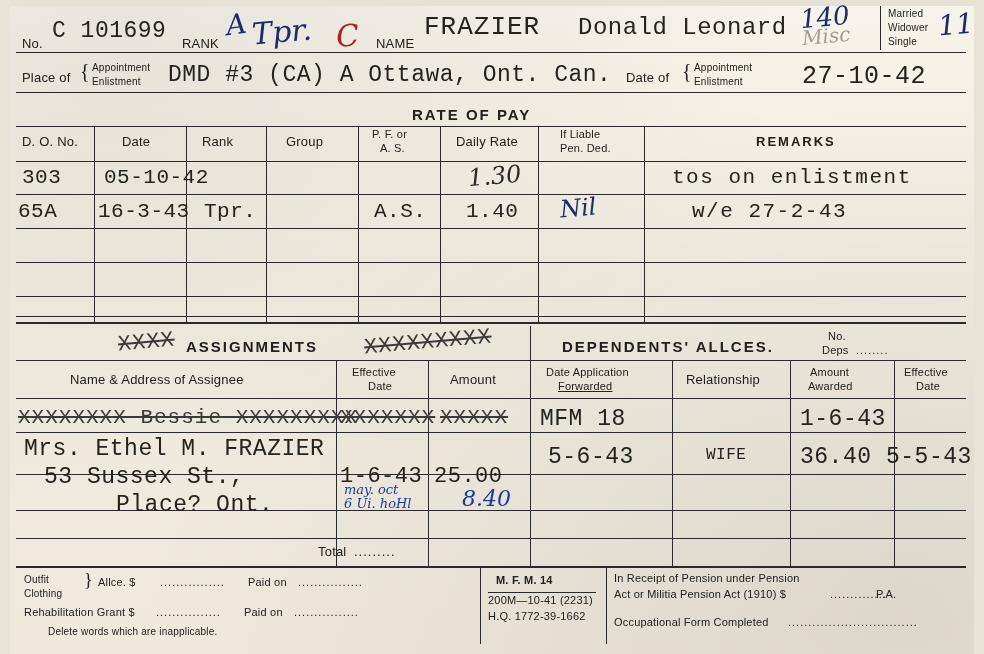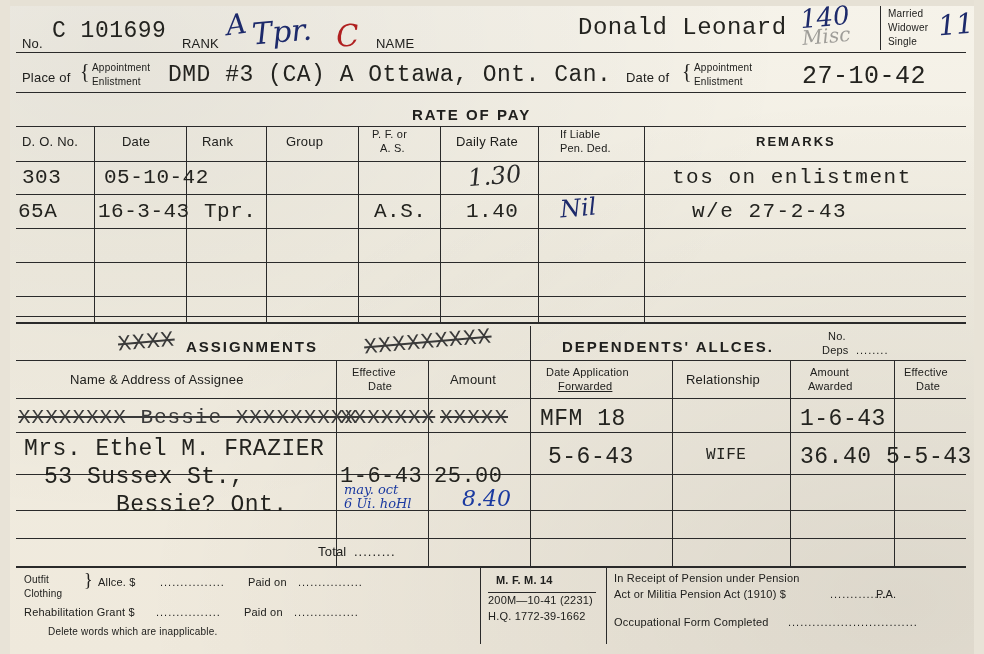--- a/index.html
+++ b/index.html
@@ -152,6 +152,7 @@
     <span class="hand red rot-5" style="left:336px;top:18px;font-size:30px;">C</span>
 
     <span class="print" style="left:376px;top:36px;">NAME</span>
+    <span class="type" style="left:424px;top:12px;font-size:26px;letter-spacing:1px;">FRAZIER</span>
     <span class="type" style="left:578px;top:14px;font-size:24px;">Donald Leonard</span>
 
     <span class="hand rot-5" style="left:800px;top:2px;font-size:26px;">140</span>

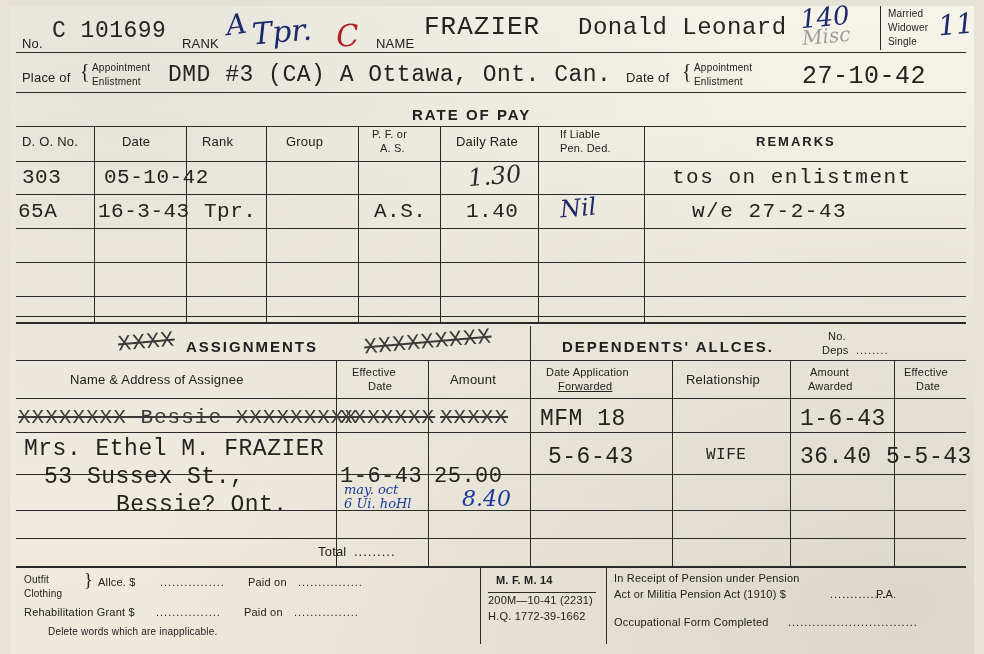--- a/index.html
+++ b/index.html
@@ -230,7 +230,7 @@
 
     <span class="type" style="left:24px;top:436px;font-size:23px;">Mrs. Ethel M. FRAZIER</span>
     <span class="type" style="left:44px;top:464px;font-size:23px;">53 Sussex St.,</span>
-    <span class="type" style="left:116px;top:492px;font-size:23px;">Bessie? Ont.</span>
+    <span class="type" style="left:116px;top:492px;font-size:23px;">Place? Ont.</span>
 
     <span class="type" style="left:340px;top:464px;font-size:22px;">1-6-43</span>
     <span class="type" style="left:434px;top:464px;font-size:22px;">25.00</span>

